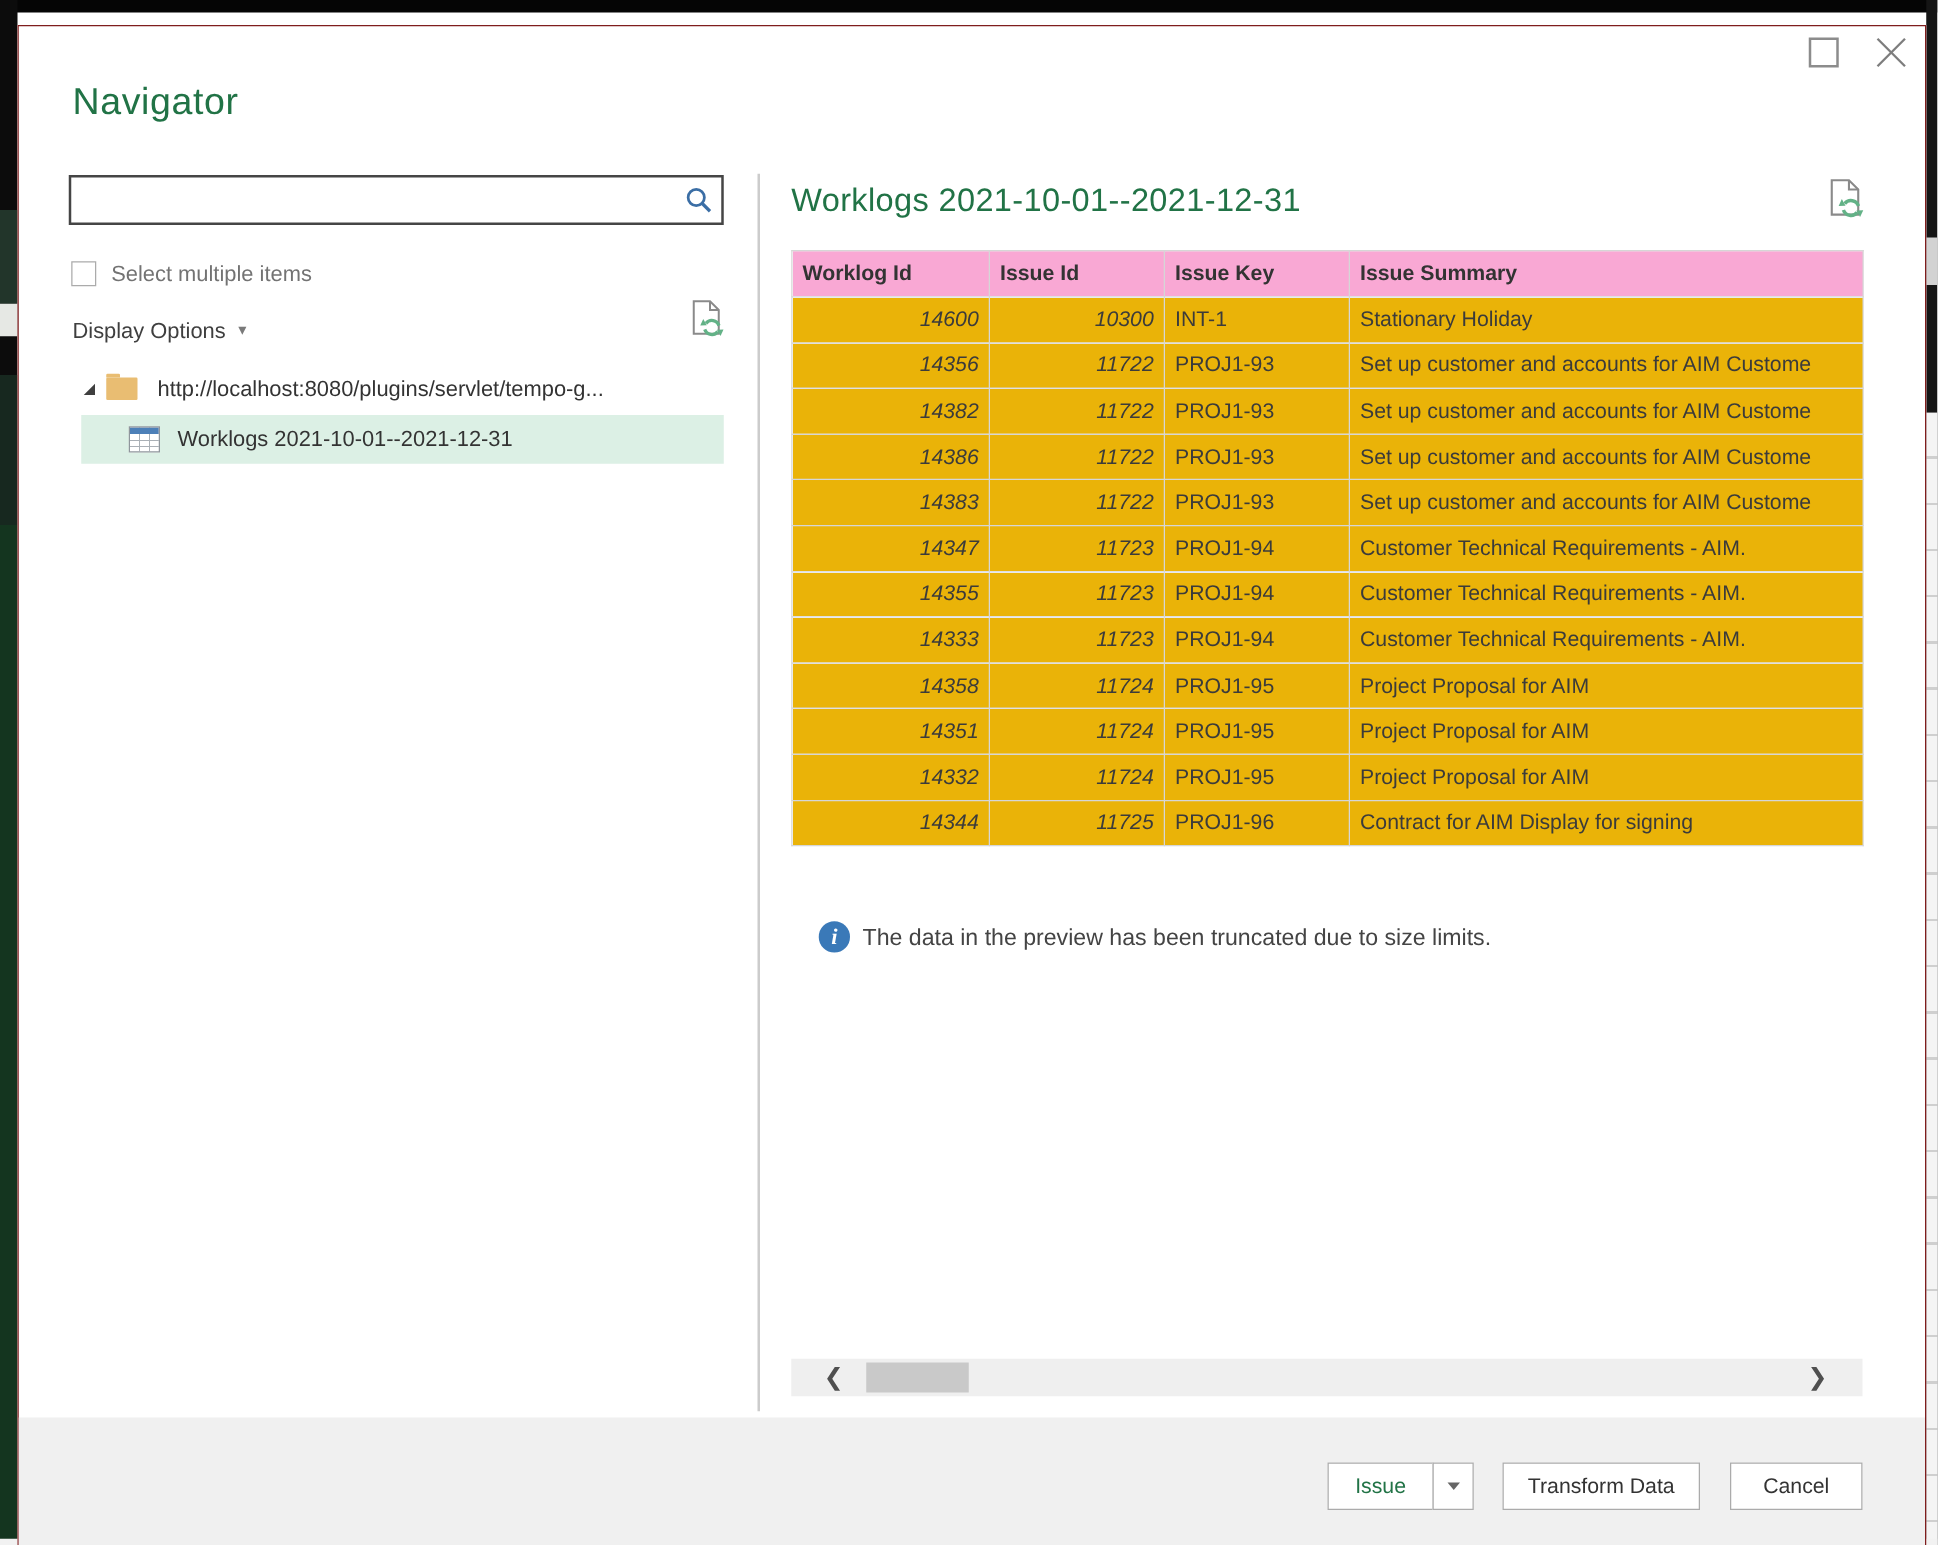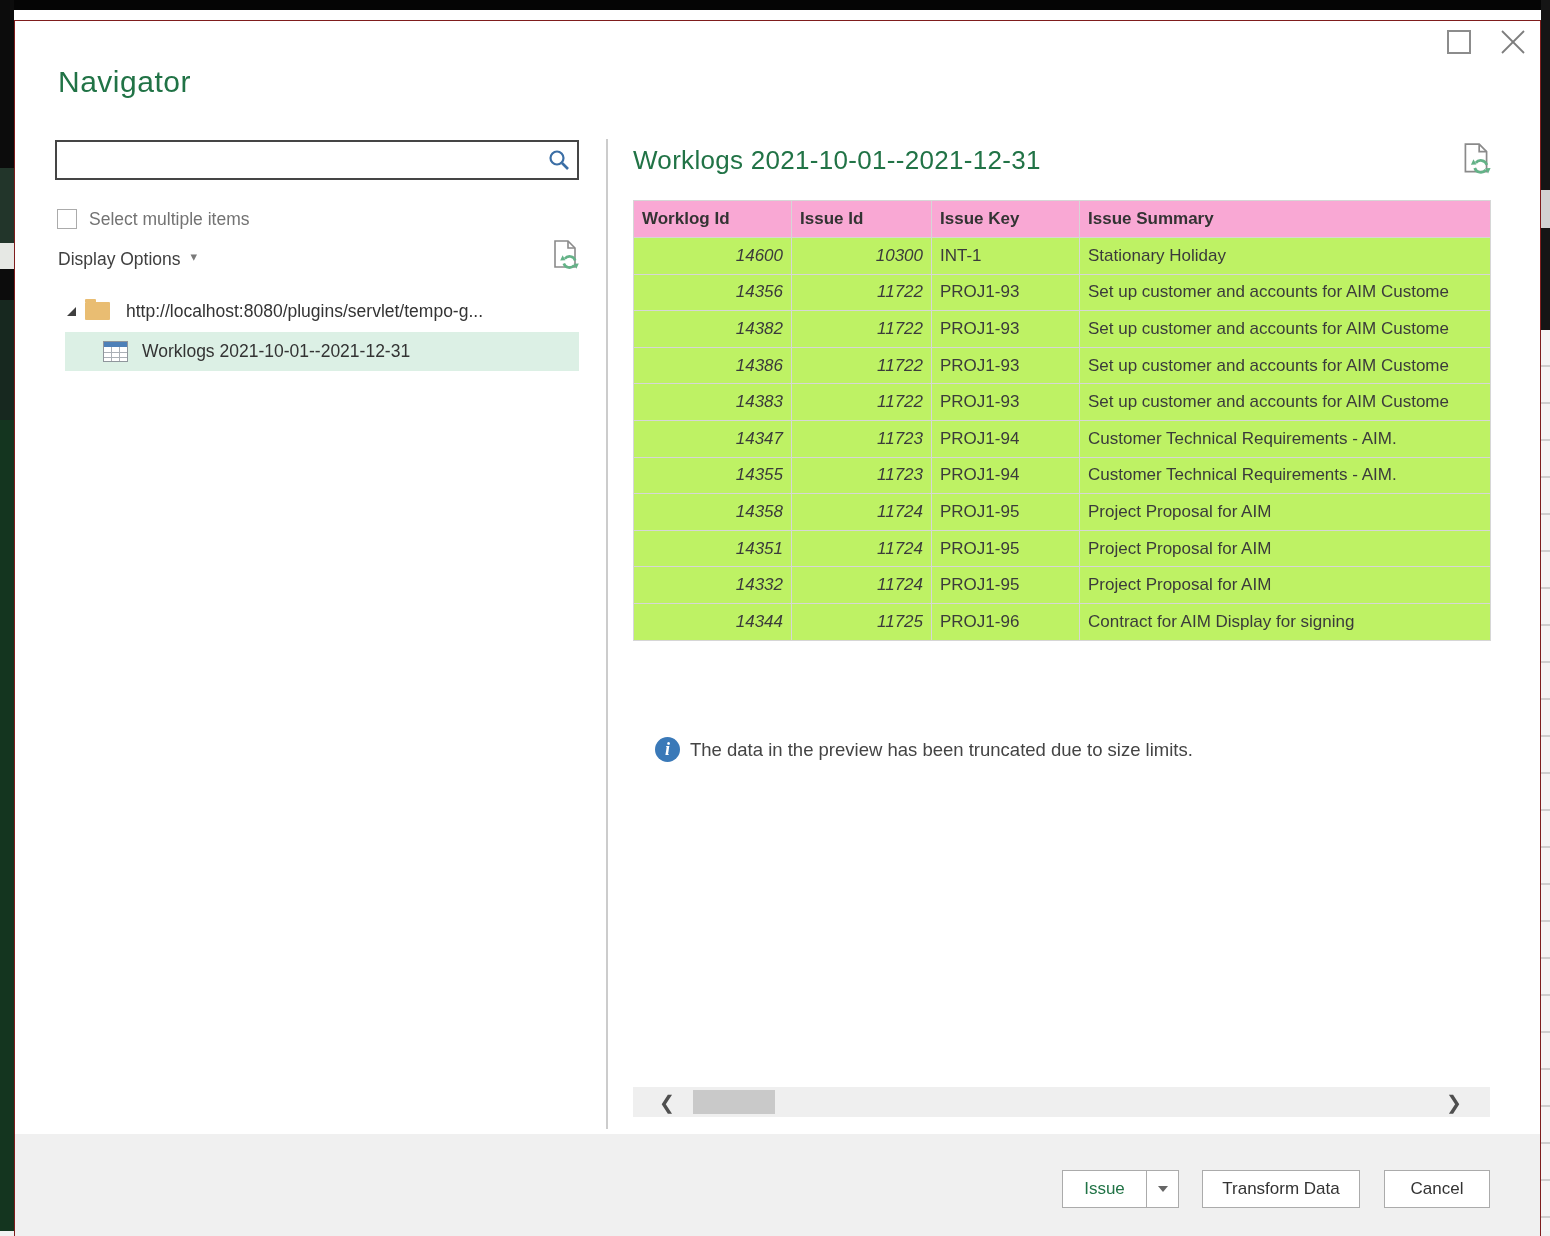--- a/index.html
+++ b/index.html
@@ -42,7 +42,7 @@
   .checkbox{width:18px;height:18px;border:1px solid #ababab;background:#fff;cursor:pointer;}
   .multi-label{margin-left:12px;font-size:17.5px;color:#737373;}
   
-  .disp-row{position:absolute;left:43px;top:228px;height:30px;display:flex;align-items:flex-start;cursor:pointer;}
+  .disp-row{position:absolute;left:43px;top:228px;height:30px;display:flex;align-items:center;cursor:pointer;}
   .disp-label{font-size:17.5px;color:#3f3f3f;}
   .caret{margin-left:10px;font-size:13px;color:#7a7a7a;}
   .left-refresh{position:absolute;left:534px;top:217px;width:32px;height:34px;cursor:pointer;}

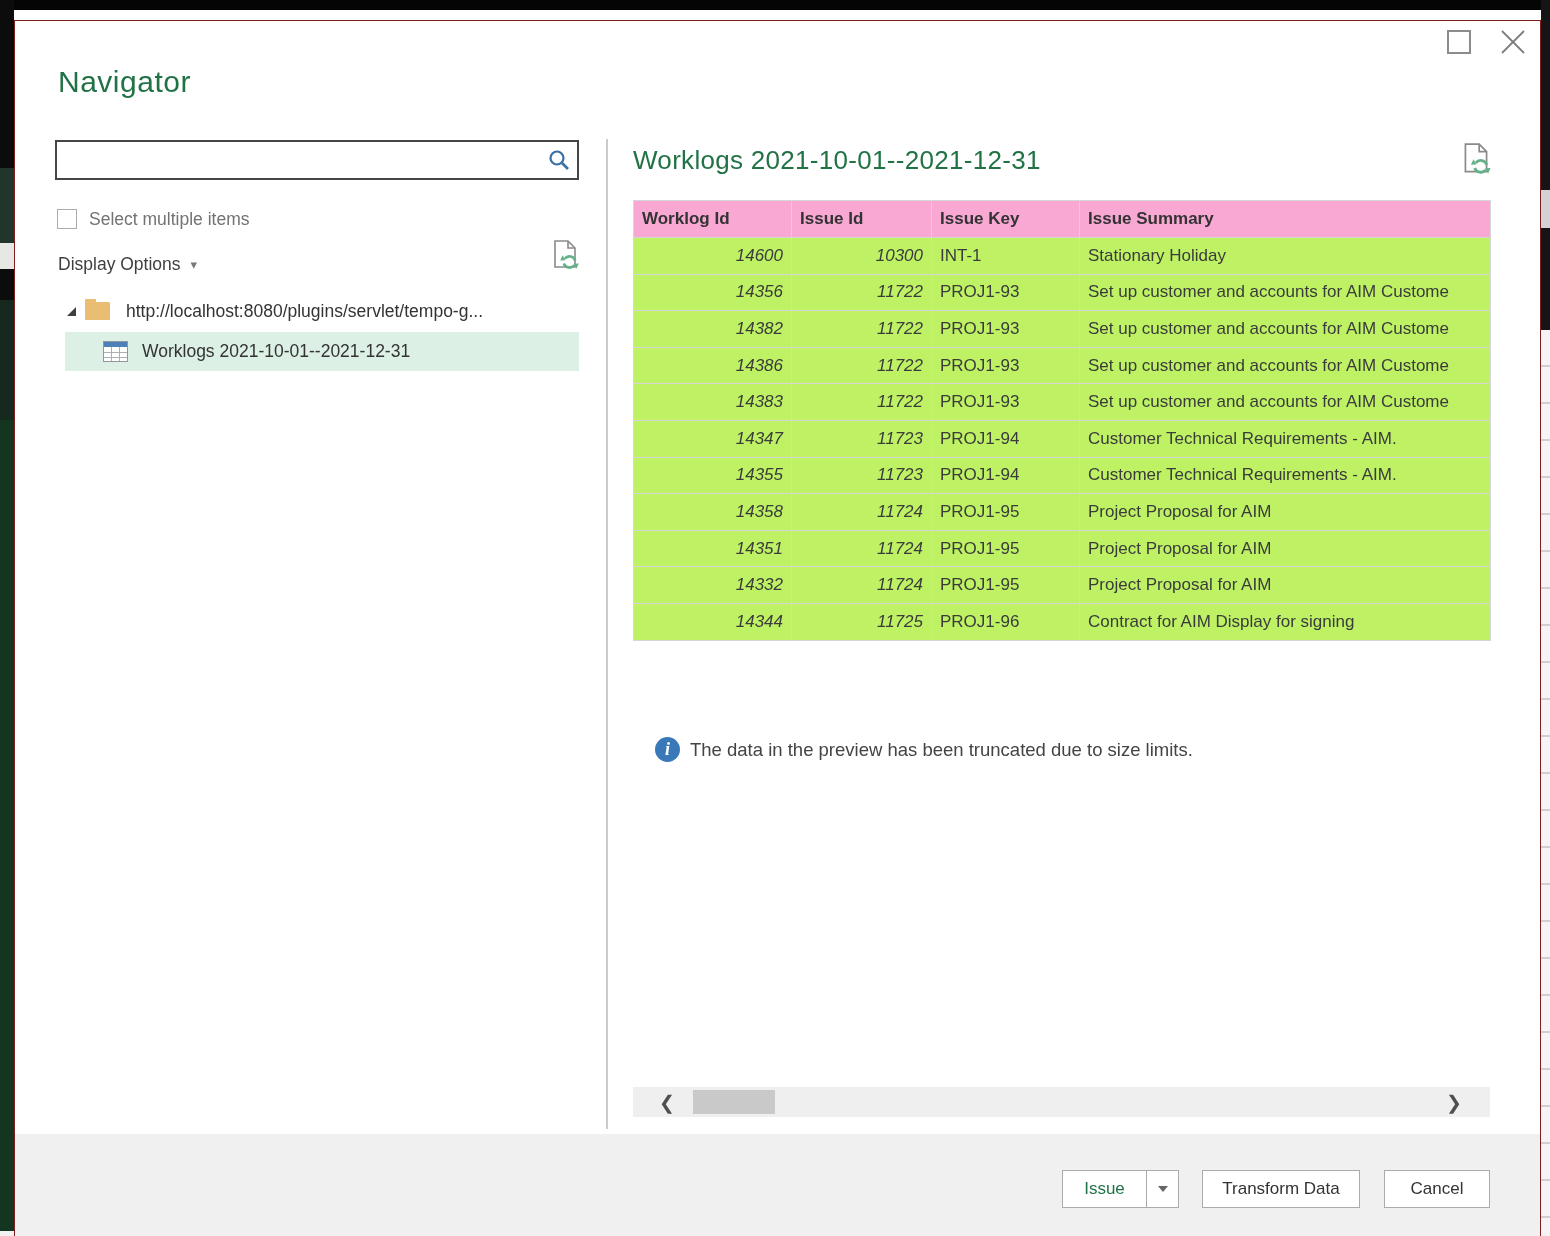--- a/index.html
+++ b/index.html
@@ -74,7 +74,7 @@
   .preview-table th,.preview-table td{border:1px solid #d6d6d6;overflow:hidden;white-space:nowrap;
     padding:0 8px;box-sizing:border-box;}
   .preview-table th{background:#f9a8d4;font-weight:bold;color:#333;text-align:left;height:37px;}
-  .preview-table td{height:36.6px;background:#bef264;}
+  .preview-table td{height:36.6px;background:#eab308;}
   .preview-table .num{text-align:right;font-style:italic;}
   .col-w0{width:158px}.col-w1{width:140px}.col-w2{width:148px}.col-w3{width:411px}
   

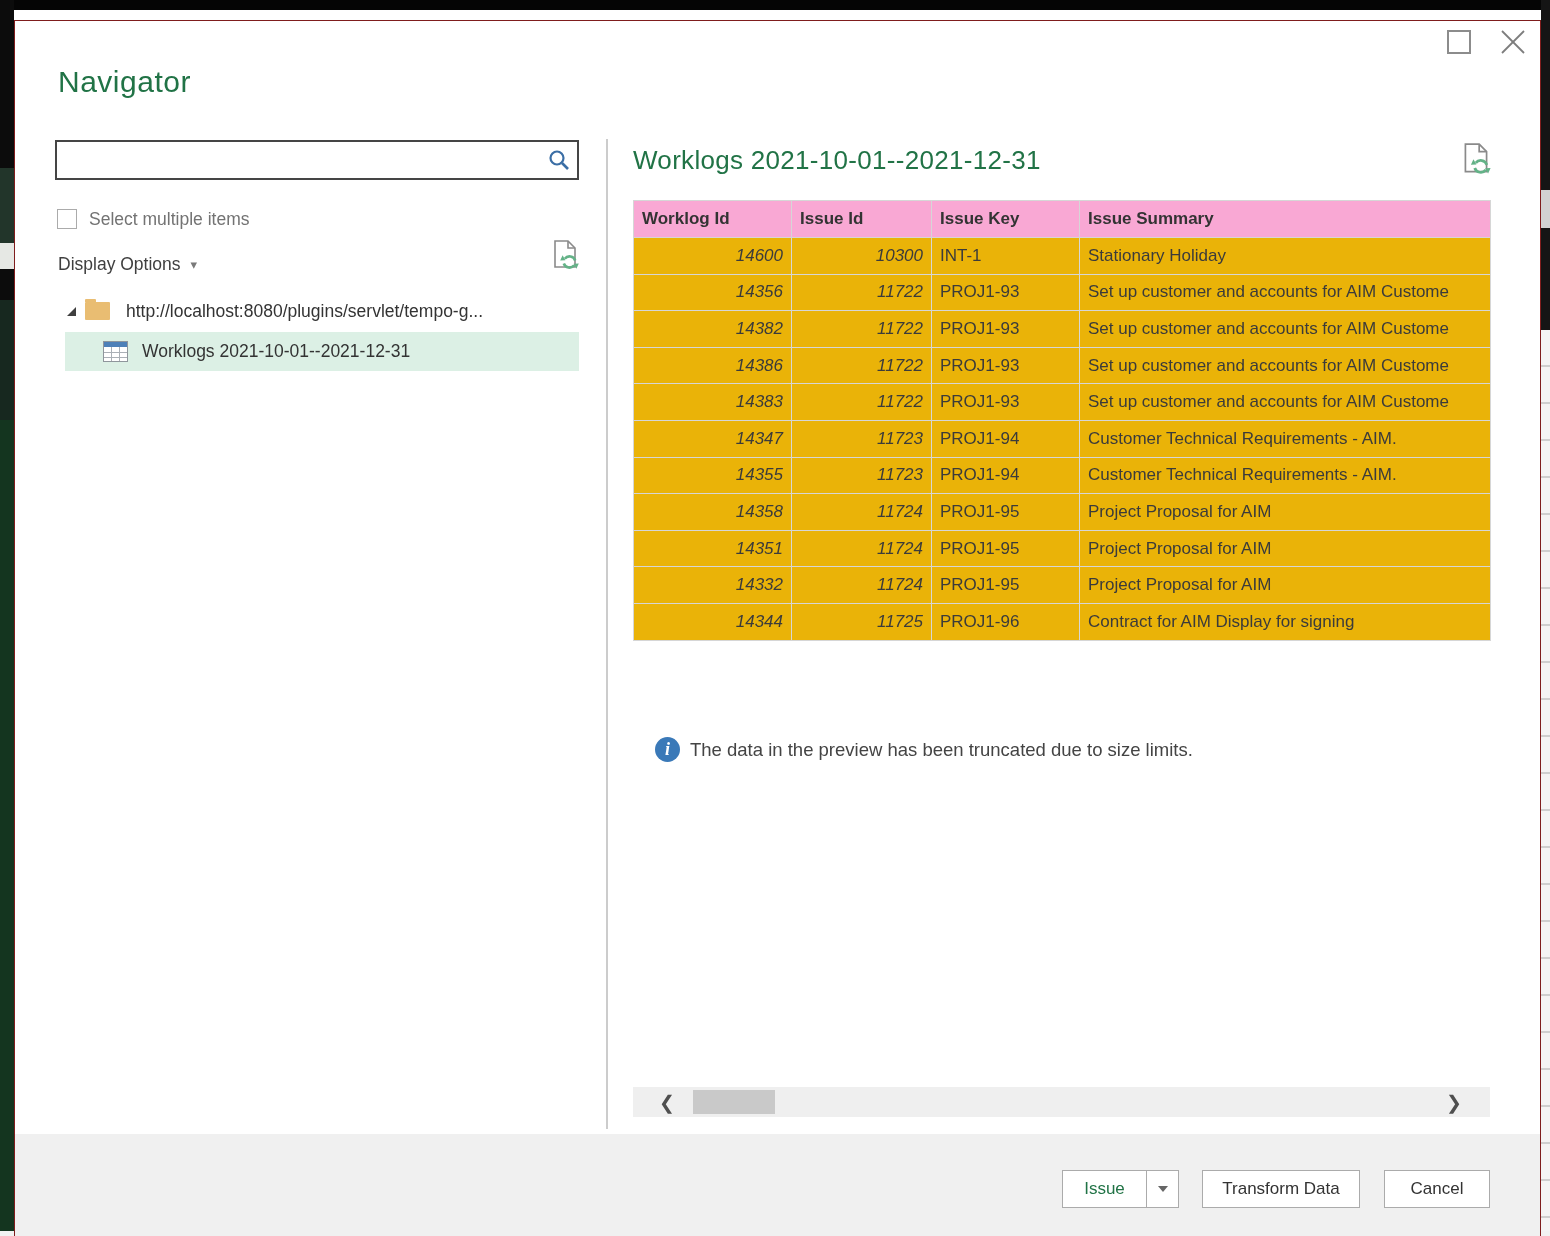--- a/index.html
+++ b/index.html
@@ -240,6 +240,12 @@
           <td>Customer Technical Requirements - AIM.</td>
         </tr>
         <tr>
+          <td class="num">14333</td>
+          <td class="num">11723</td>
+          <td>PROJ1-94</td>
+          <td>Customer Technical Requirements - AIM.</td>
+        </tr>
+        <tr>
           <td class="num">14358</td>
           <td class="num">11724</td>
           <td>PROJ1-95</td>

